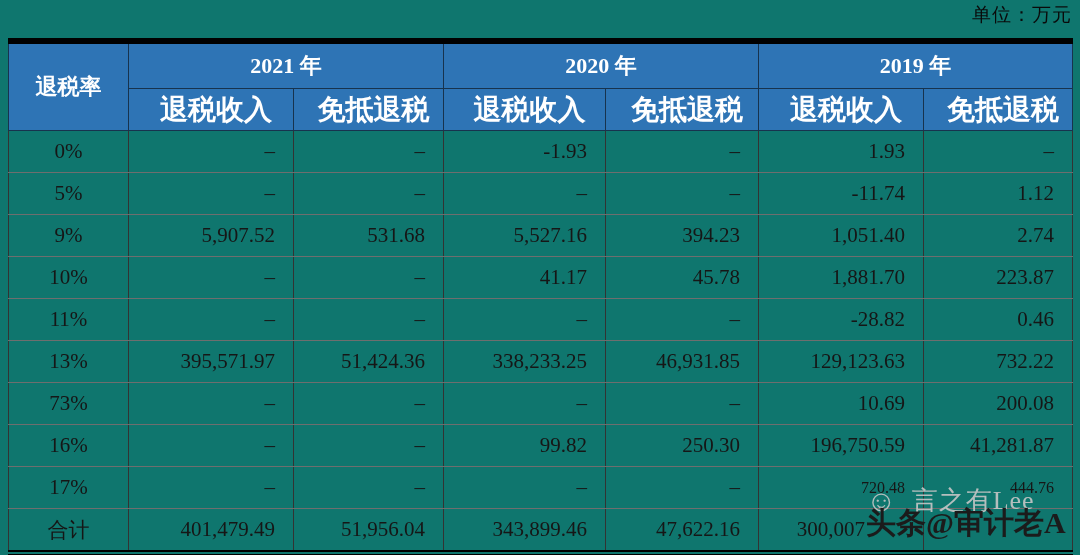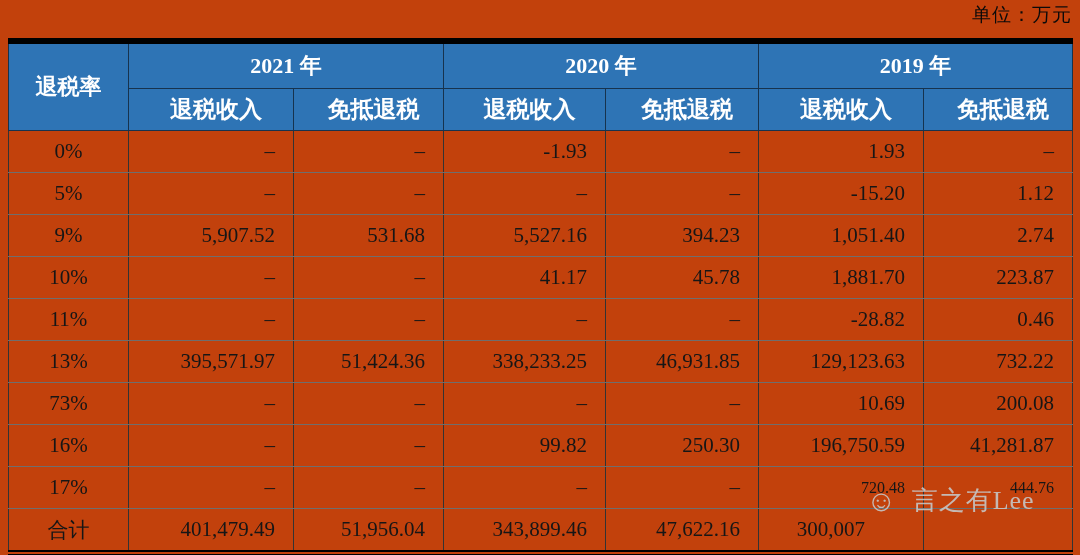--- a/index.html
+++ b/index.html
@@ -17,7 +17,7 @@
     position: relative;
     width: 1080px;
     height: 555px;
-    background: #c2410c;
+    background: #0f766e;
     overflow: hidden;
     font-family: "Liberation Serif", "DejaVu Serif", serif;
   }

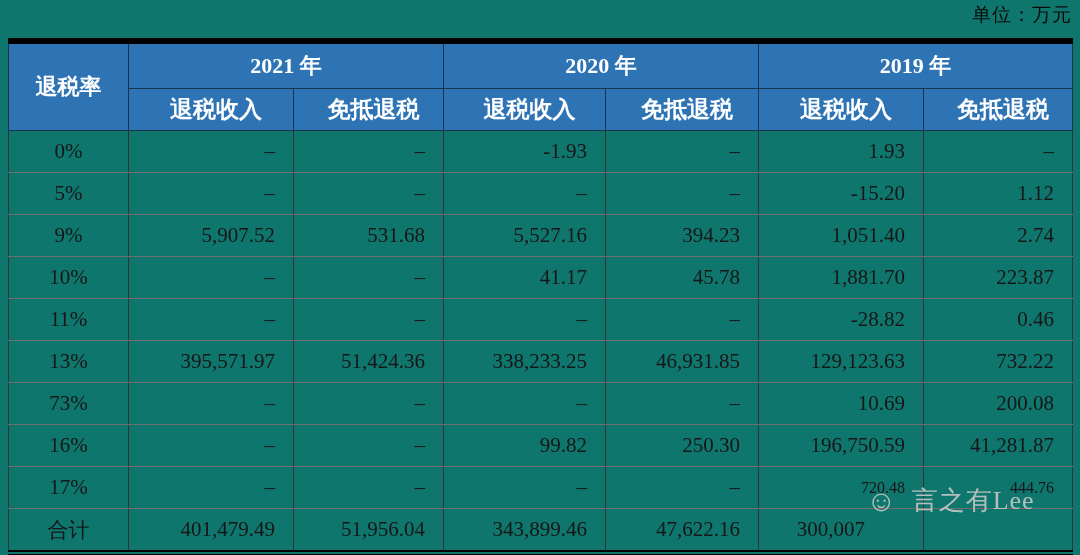--- a/index.html
+++ b/index.html
@@ -50,7 +50,7 @@
     padding: 0;
   }
   thead tr.years th { font-size: 22px; height: 44px; border-top: 2px solid #ffffff; }
-  thead tr.subs  th { font-size: 23px; height: 41px; padding-left: 10px; }
+  thead tr.subs  th { font-size: 28px; height: 41px; padding-left: 10px; }
   thead th.corner   { font-size: 21px; }
   tbody td {
     height: 41px;

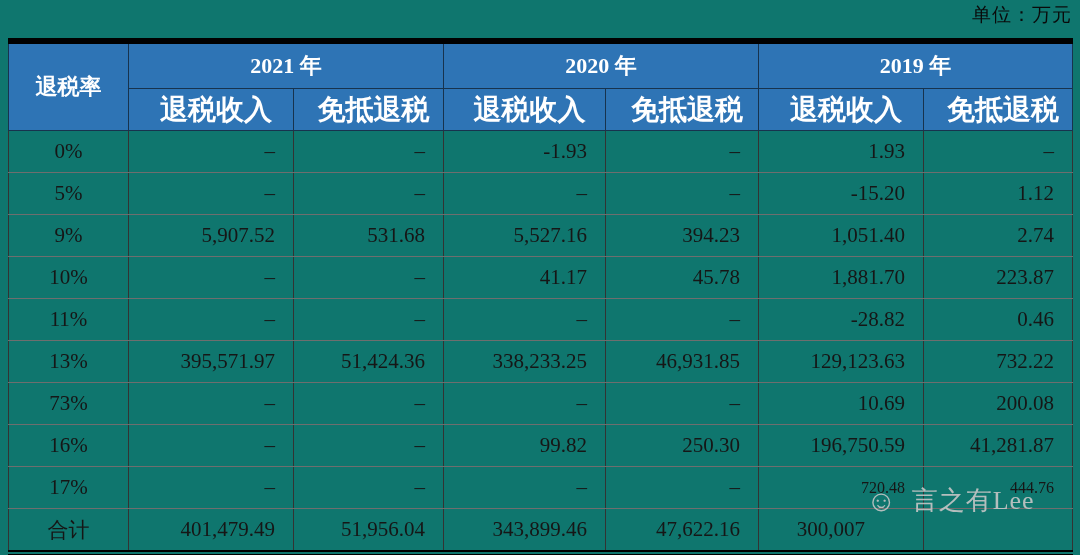--- a/index.html
+++ b/index.html
@@ -144,7 +144,7 @@
           <td class="num">–</td>
           <td class="num">–</td>
           <td class="num">–</td>
-          <td class="num">-15.20</td>
+          <td class="num">-11.74</td>
           <td class="num">1.12</td>
         </tr>
         <tr>

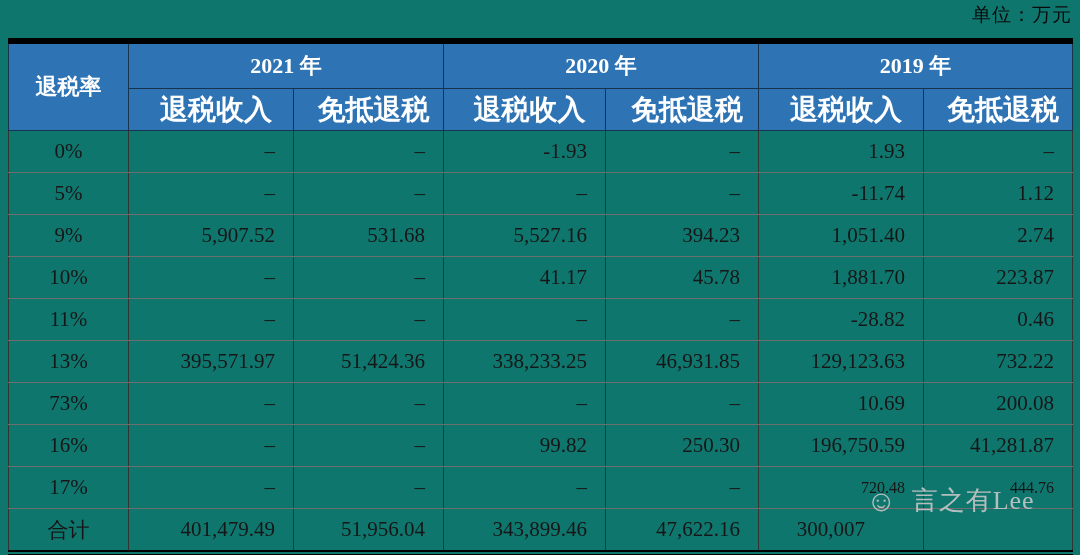--- a/index.html
+++ b/index.html
@@ -227,6 +227,7 @@
     <span class="wm-gray-text">言之有Lee</span>
   </div>
 
+  <div class="wm-dark">头条@审计老A</div>
 
 </div>
 

